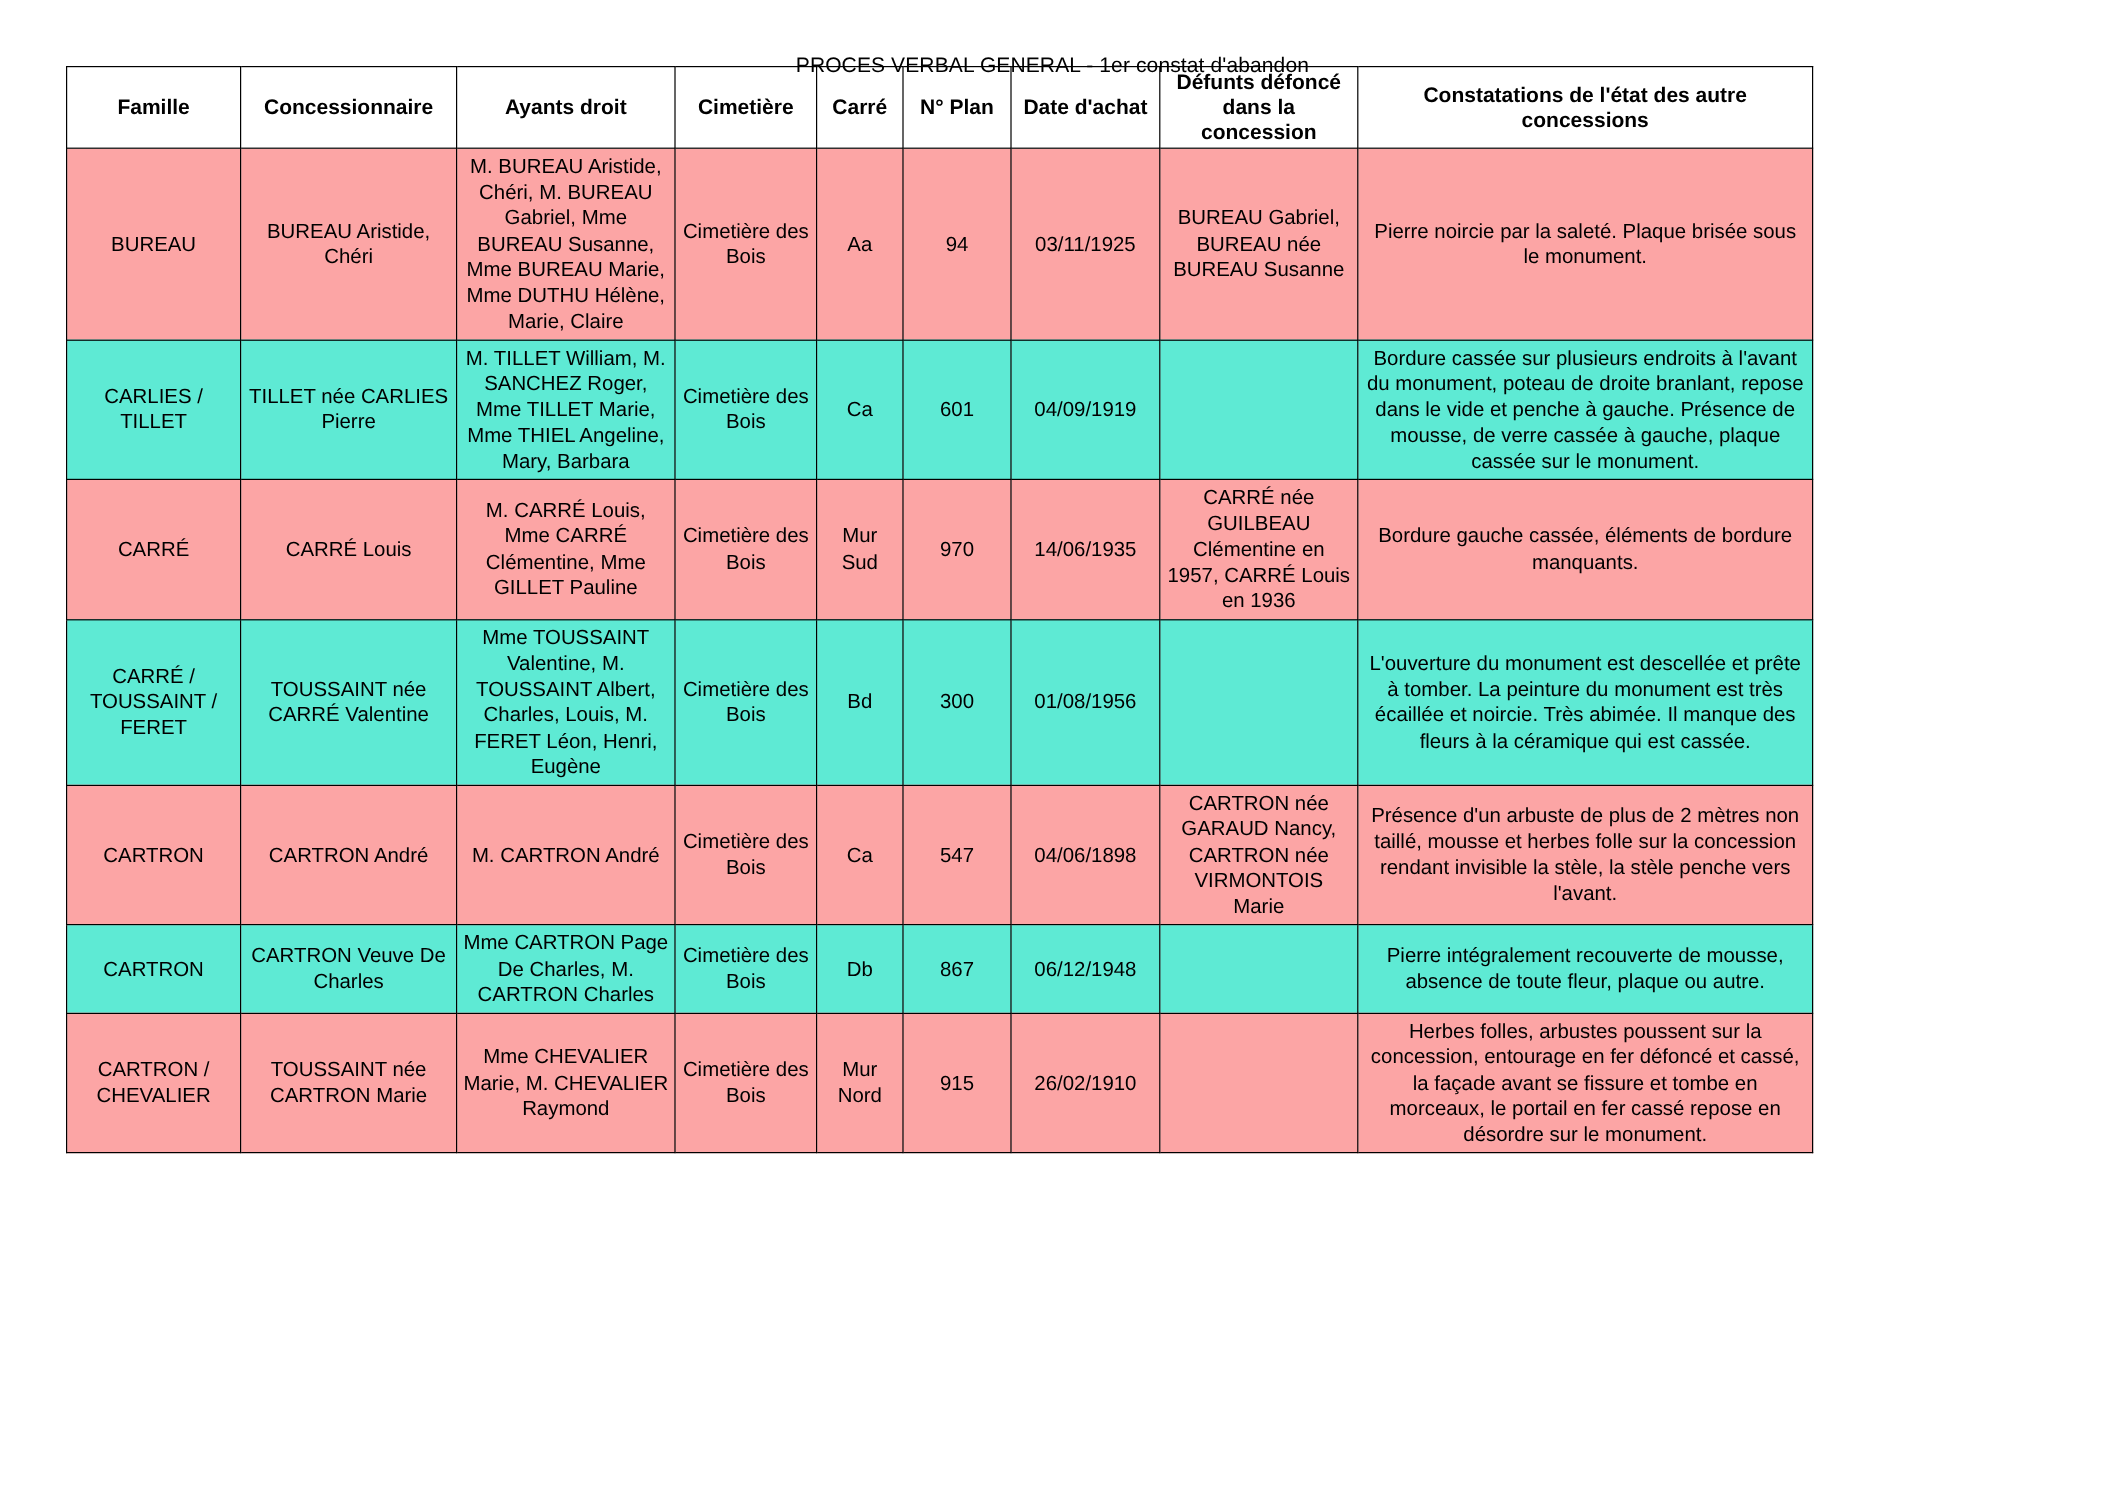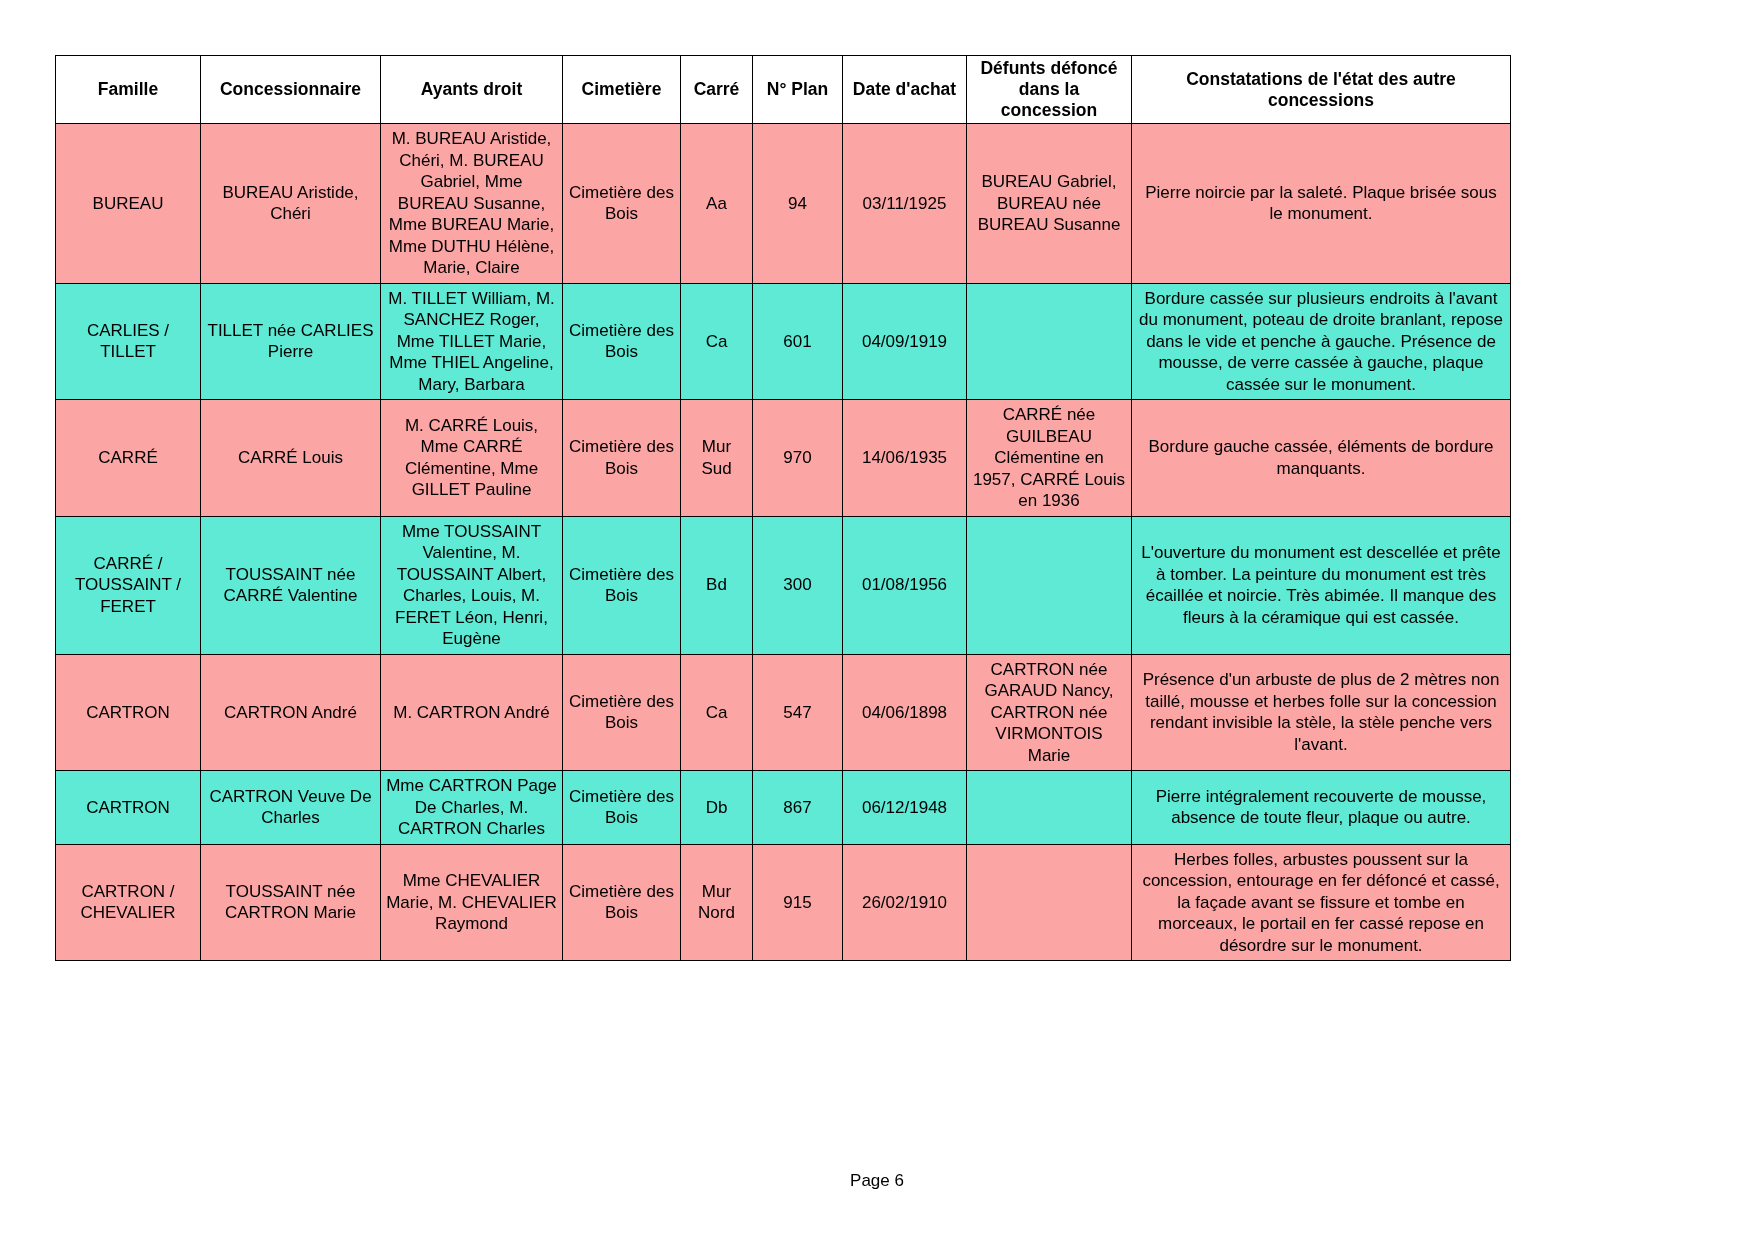--- a/index.html
+++ b/index.html
@@ -108,6 +108,9 @@
 
 <div class="page">
 
+  <div class="doc-title">
+    <span>PROCES VERBAL GENERAL - 1er constat d'abandon</span>
+  </div>
 
   <div class="table-wrap">
     <table class="pv">

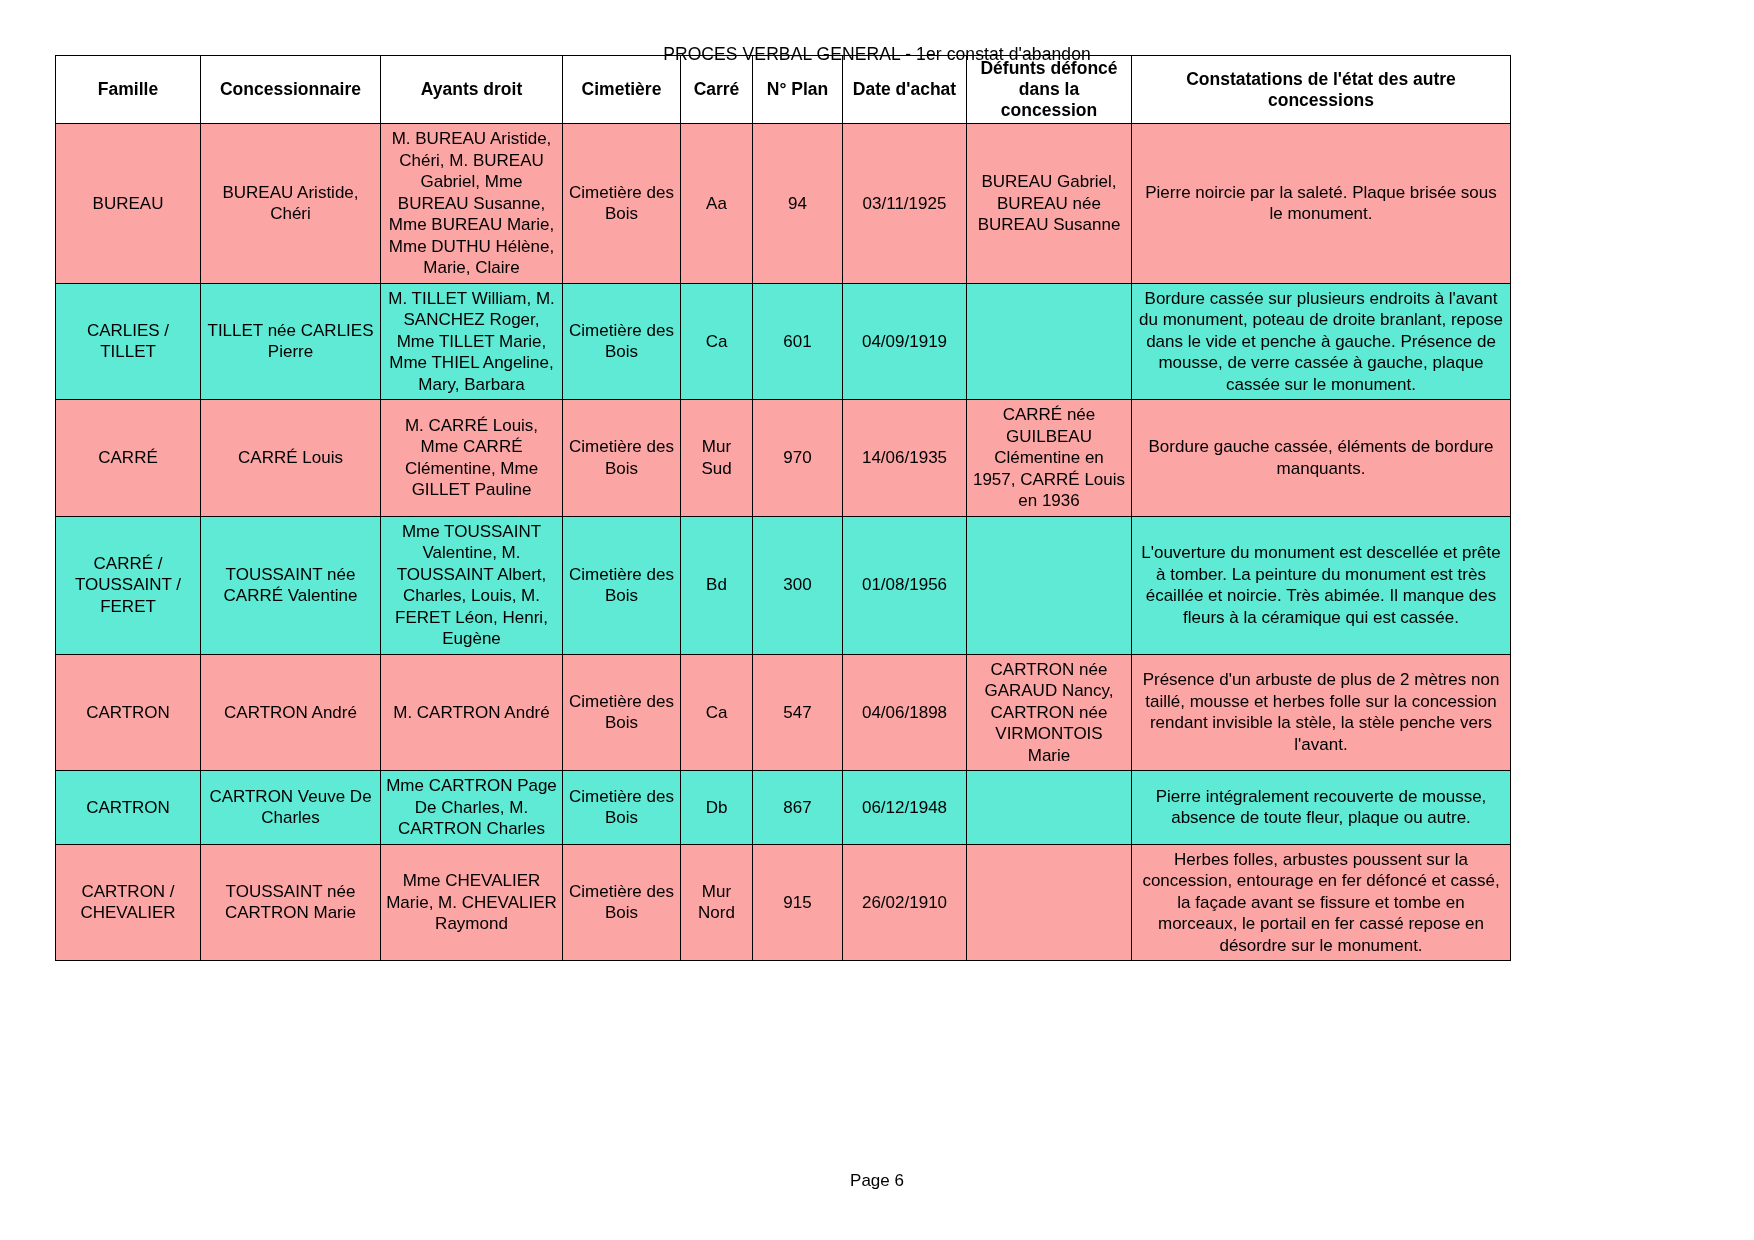--- a/index.html
+++ b/index.html
@@ -223,9 +223,6 @@
     </table>
   </div>
 
-  <div class="footer-page">
-    <span>Page 6</span>
-  </div>
 
 </div>
 

